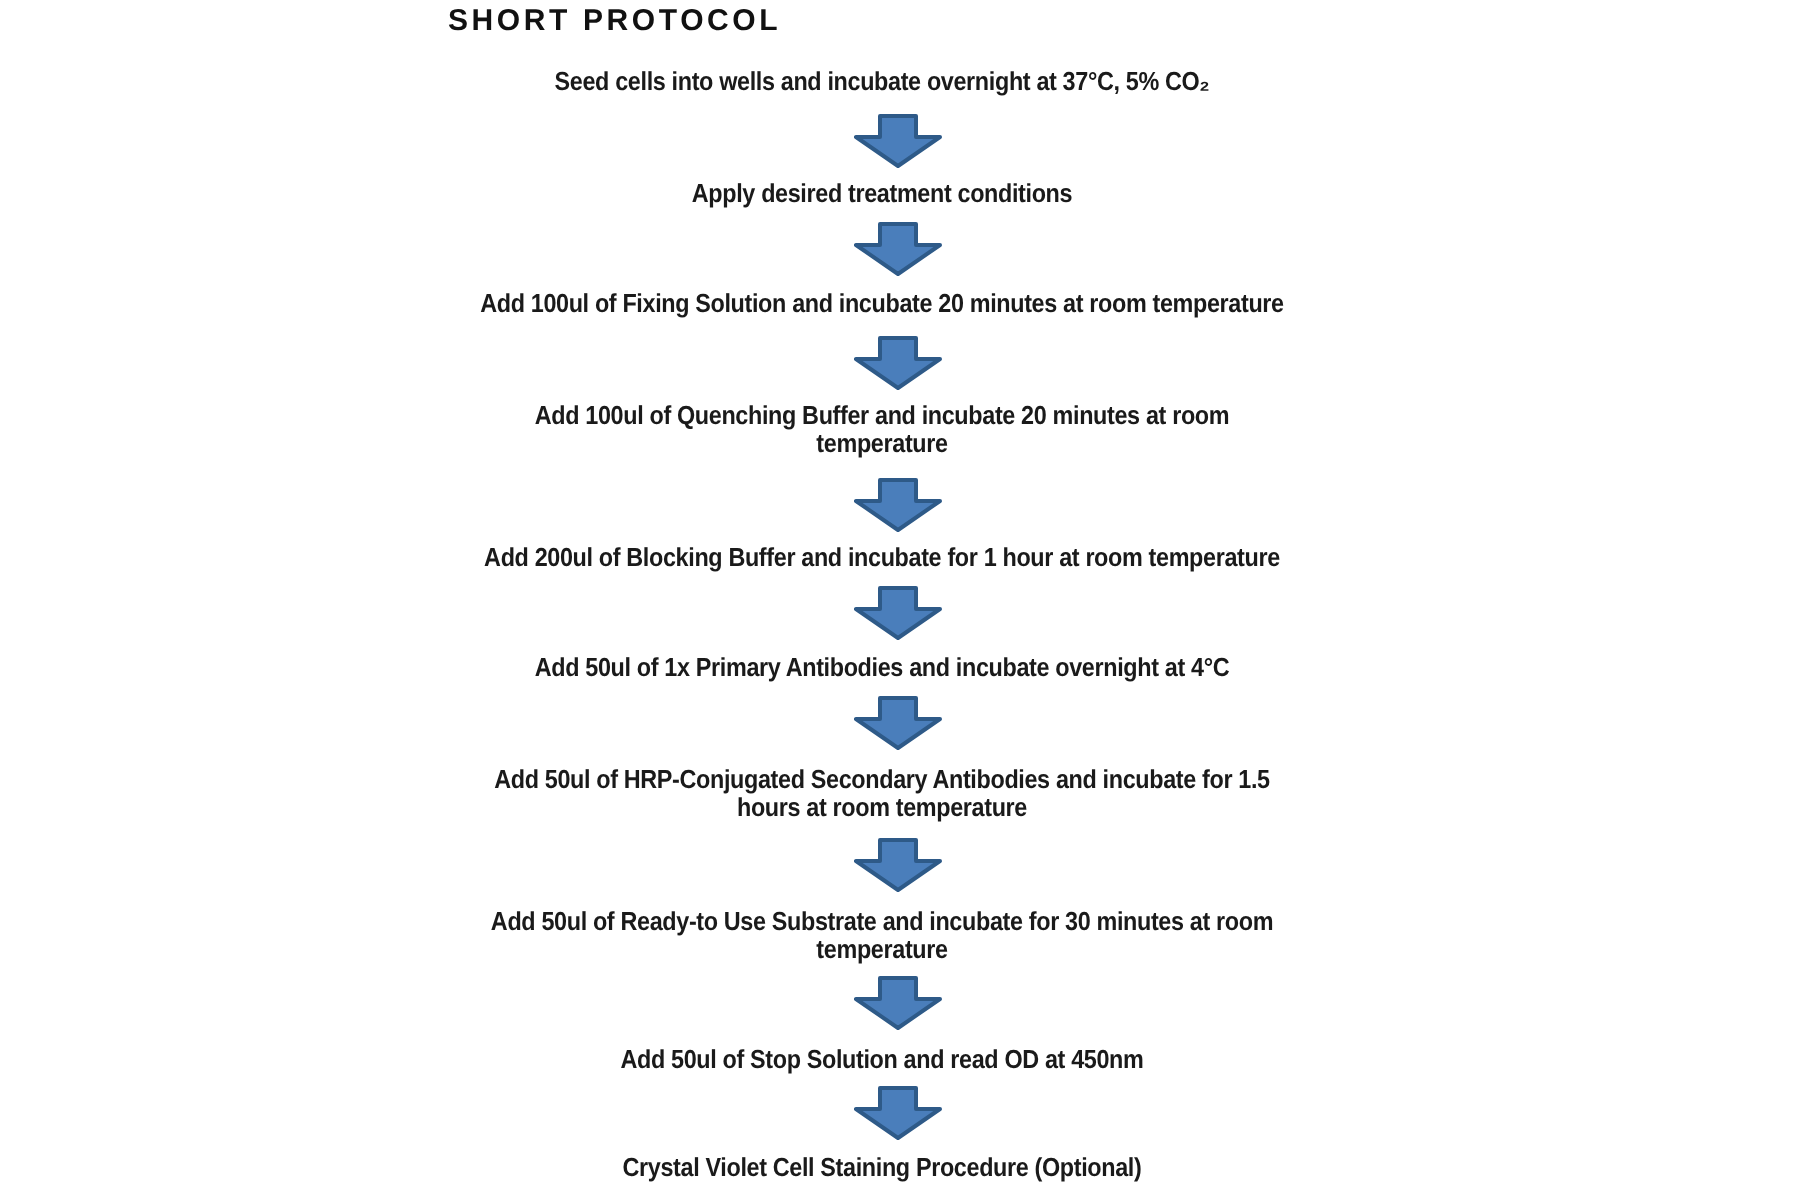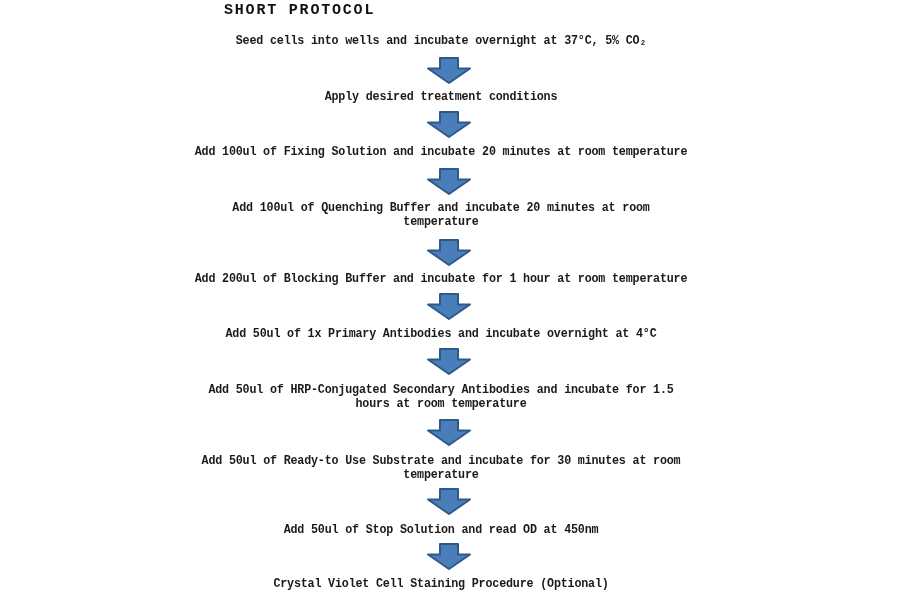--- a/index.html
+++ b/index.html
@@ -9,7 +9,7 @@
     height:594px;
     background:#ffffff;
     overflow:hidden;
-    font-family:Liberation Mono, monospace;
+    font-family:Liberation Sans, sans-serif;
   }
   .title{
     position:absolute;

